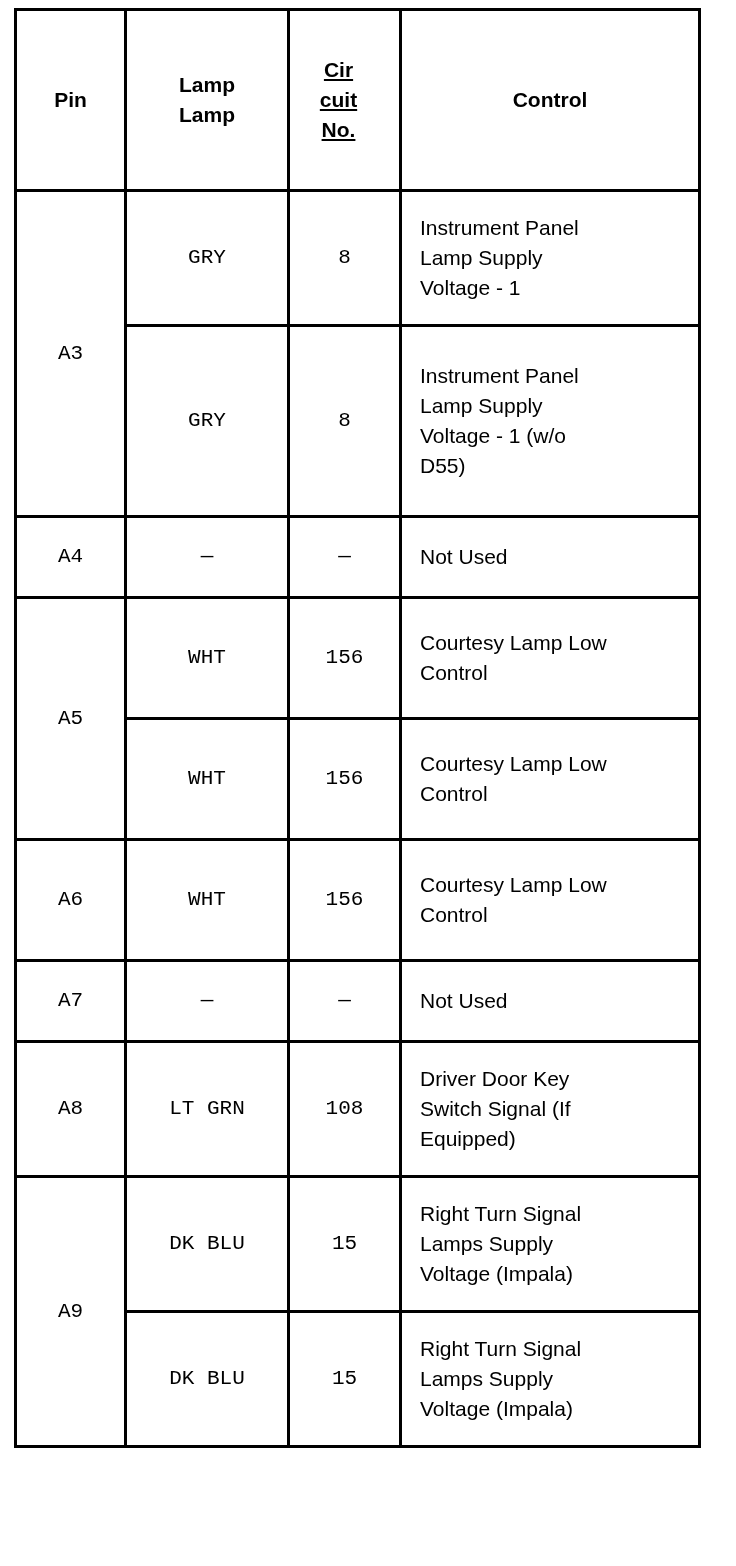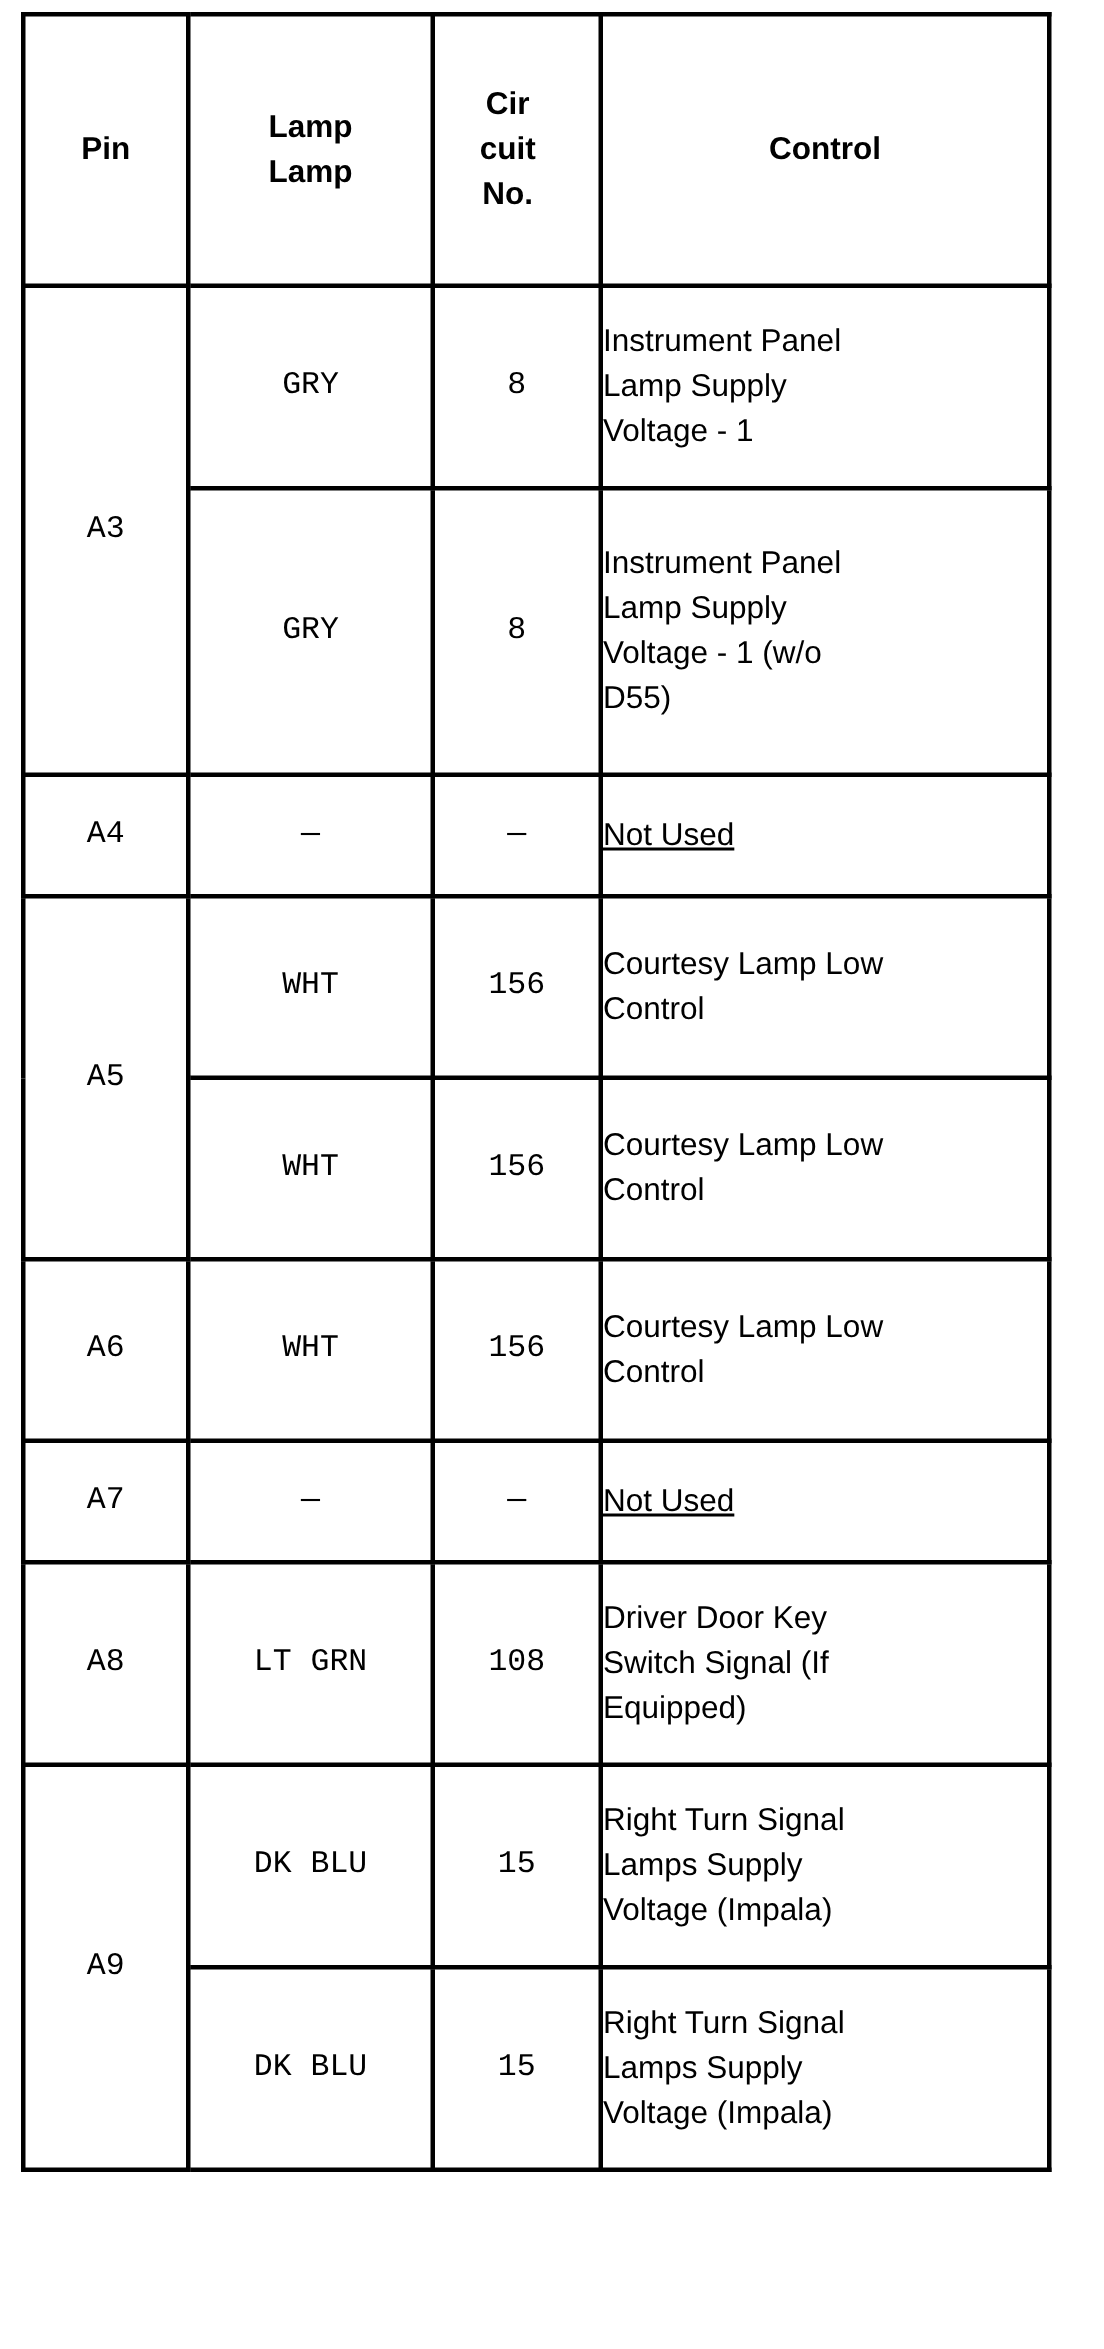--- a/index.html
+++ b/index.html
@@ -52,6 +52,7 @@
     
     padding-left: 6px;
     padding-right: 18px;
+    text-decoration: underline;
   }
   thead th .stack {
     display: block;

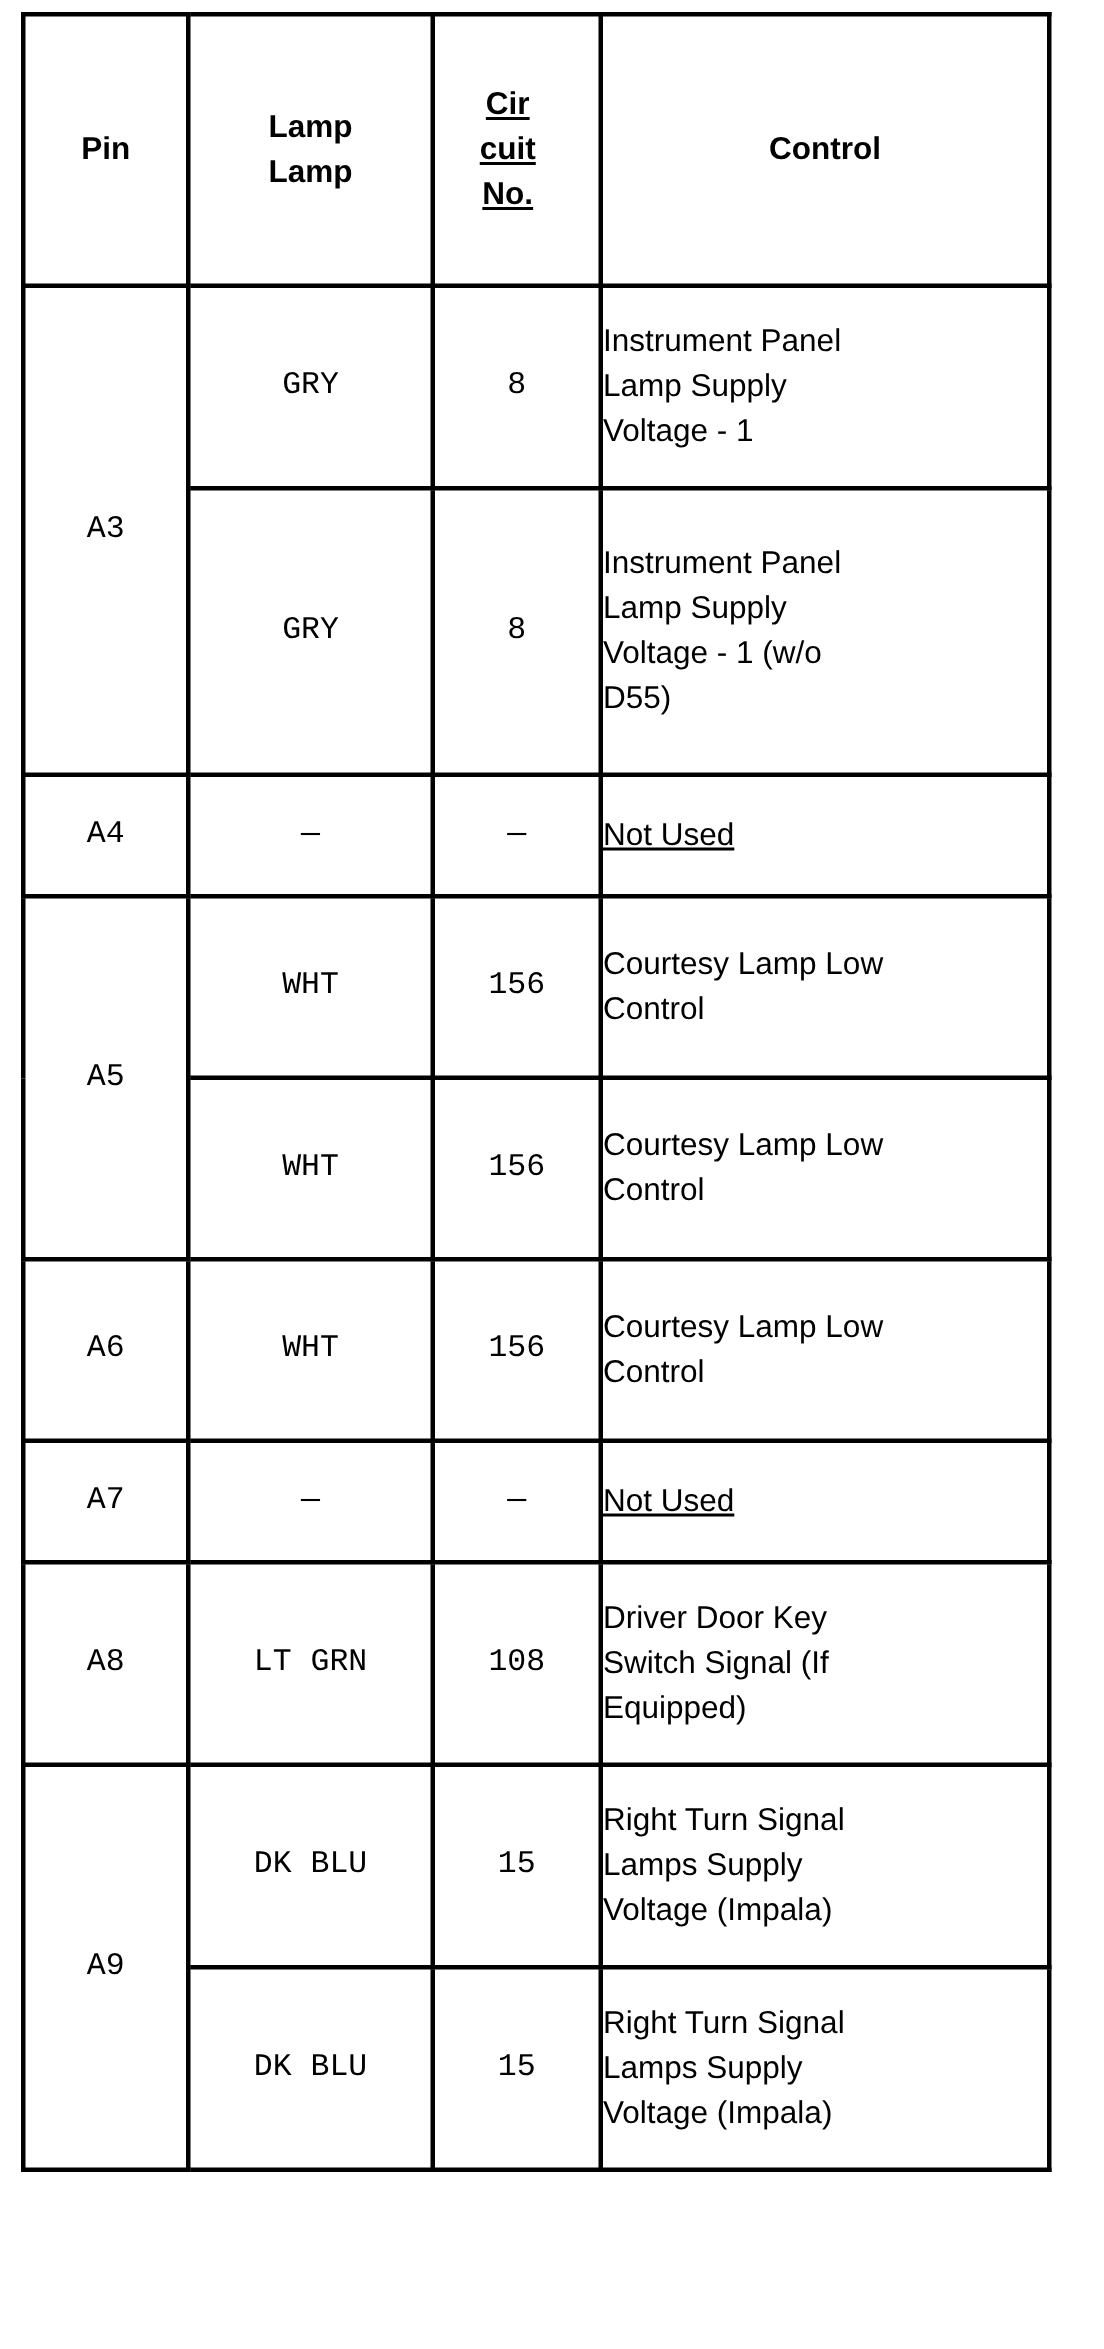--- a/index.html
+++ b/index.html
@@ -78,7 +78,7 @@
   .r-3line { height: 132px; }
   .r-4line { height: 188px; }
   .r-2line { height: 118px; }
-  .func-line { display: block; }
+  .func-line { display: block; margin-left: 18px; }
 </style>
 </head>
 <body>

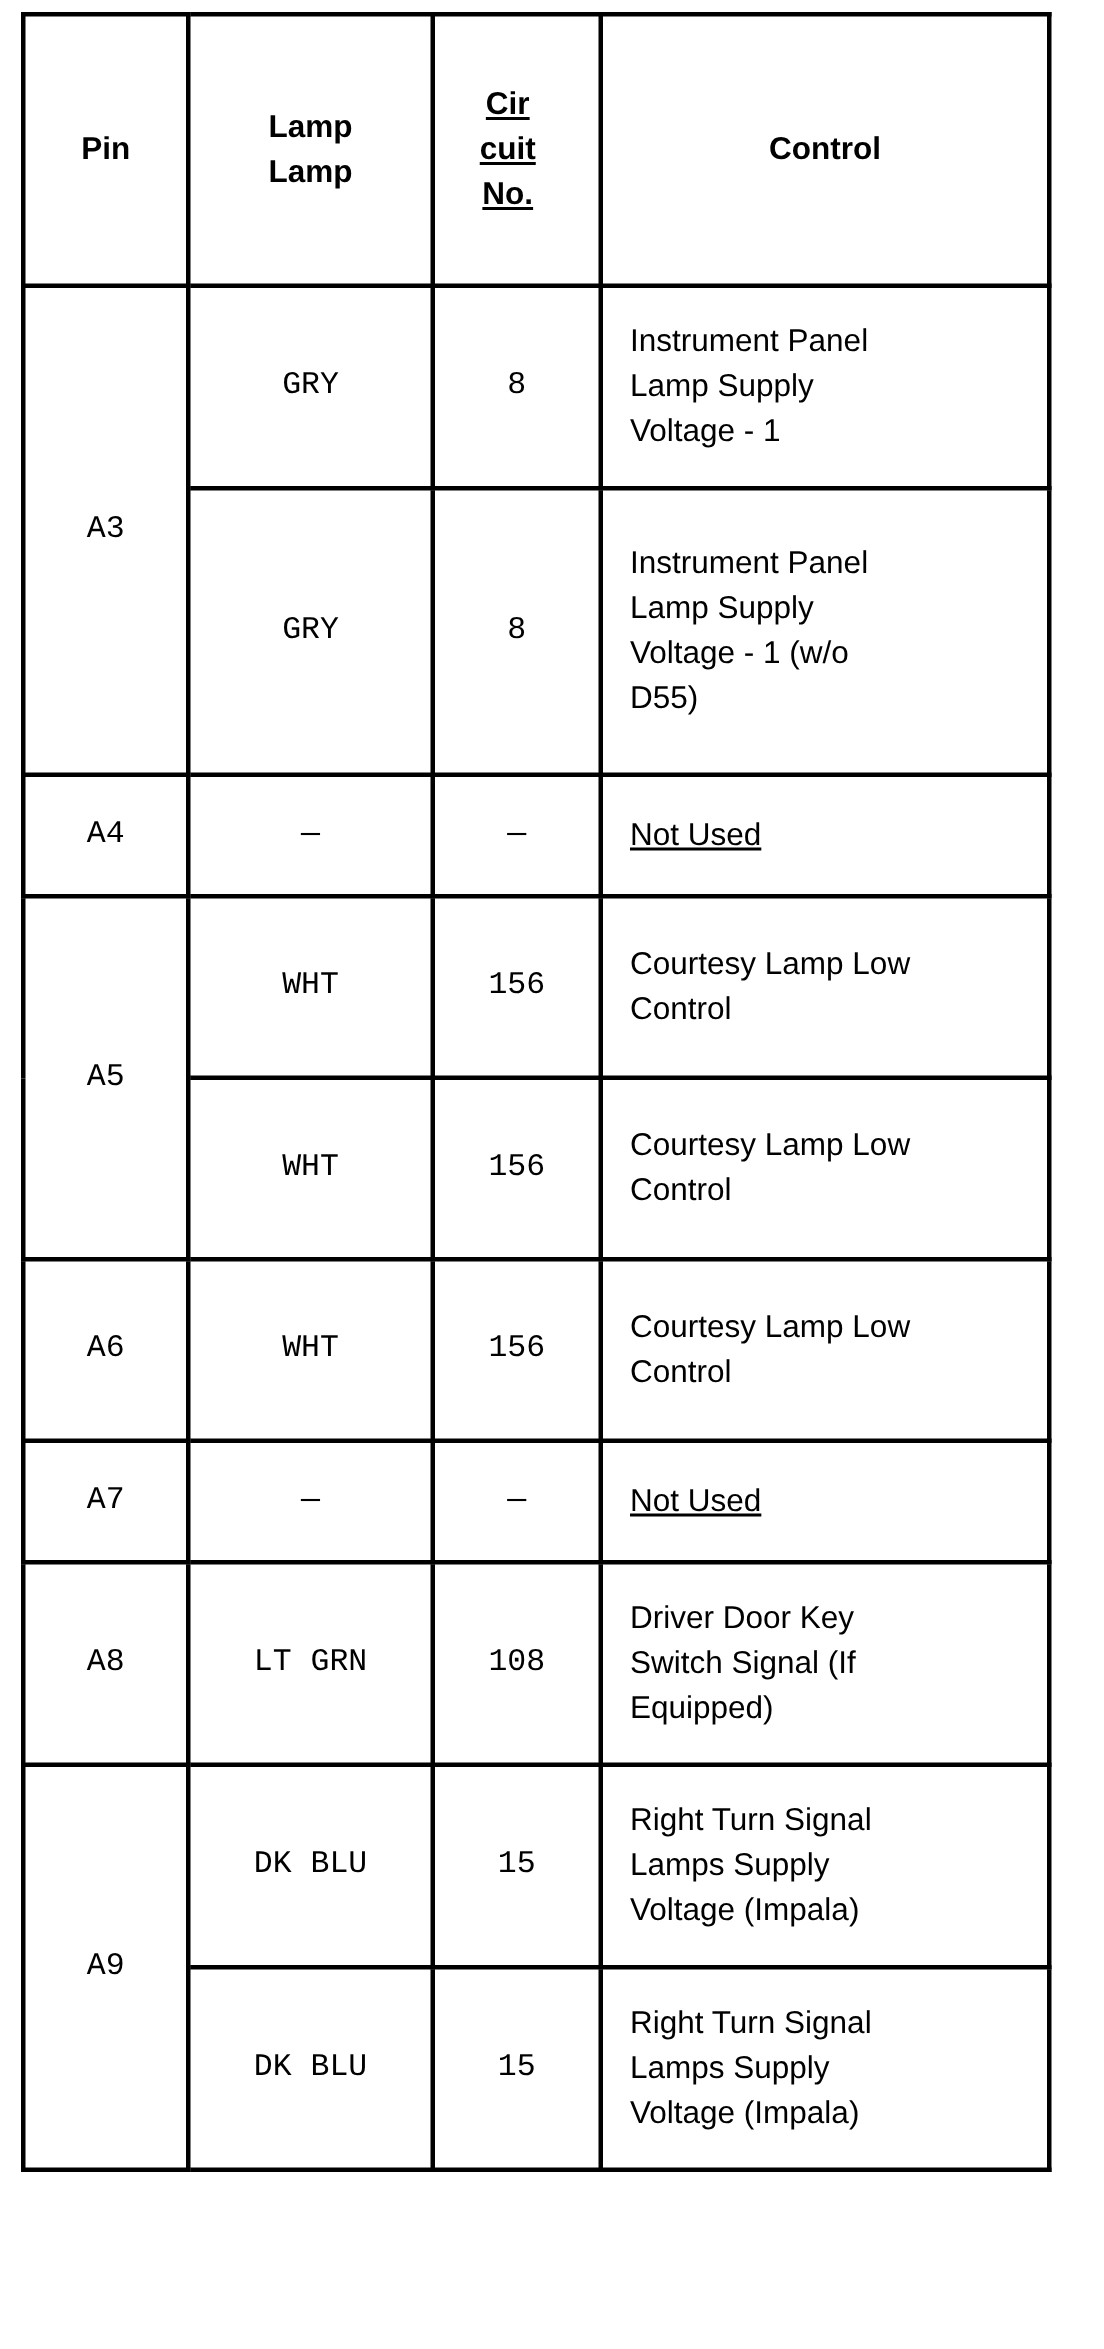--- a/index.html
+++ b/index.html
@@ -74,7 +74,7 @@
   td.color, td.cir {
     font-size: 21px;
   }
-  .r-single { height: 78px; text-decoration: underline; }
+  .r-single { height: 78px; }
   .r-3line { height: 132px; }
   .r-4line { height: 188px; }
   .r-2line { height: 118px; }

